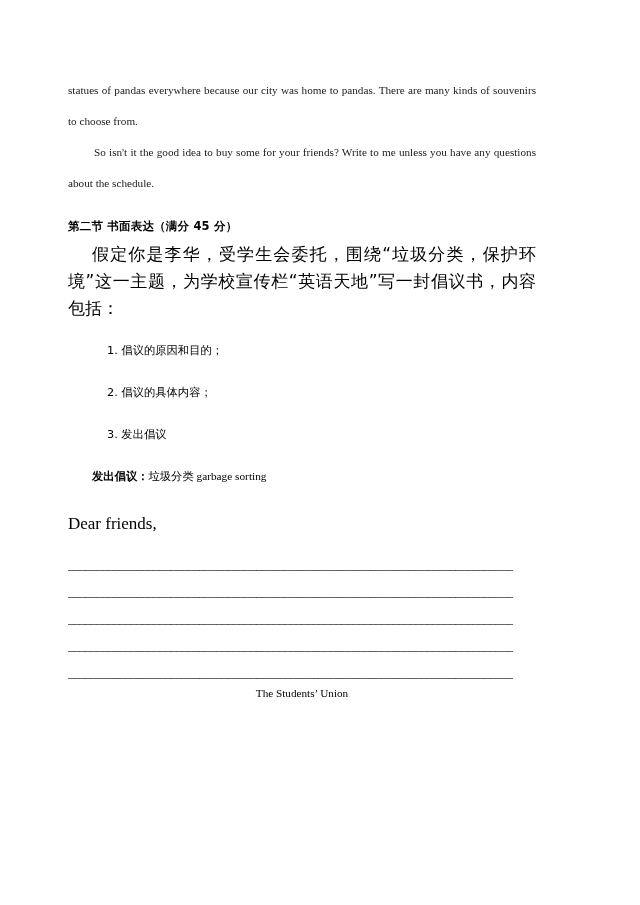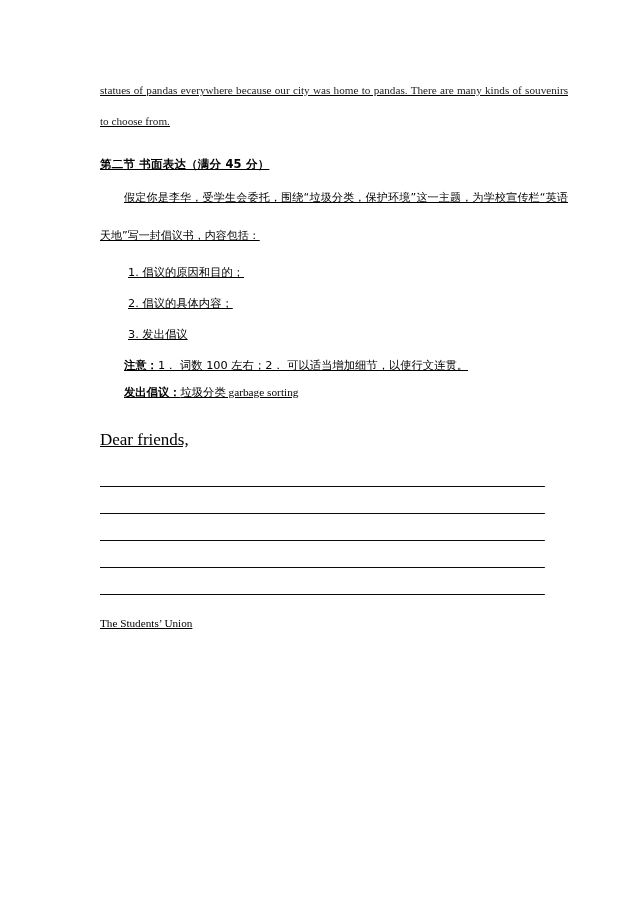--- a/index.html
+++ b/index.html
@@ -25,10 +25,9 @@
   }
   .content {
     position: absolute;
-    left: 100px;
+    left: 68px;
     top: 75px;
     width: 468px;
-    text-decoration: underline;
   }
   .para-en {
     font-family: "Liberation Serif", serif;

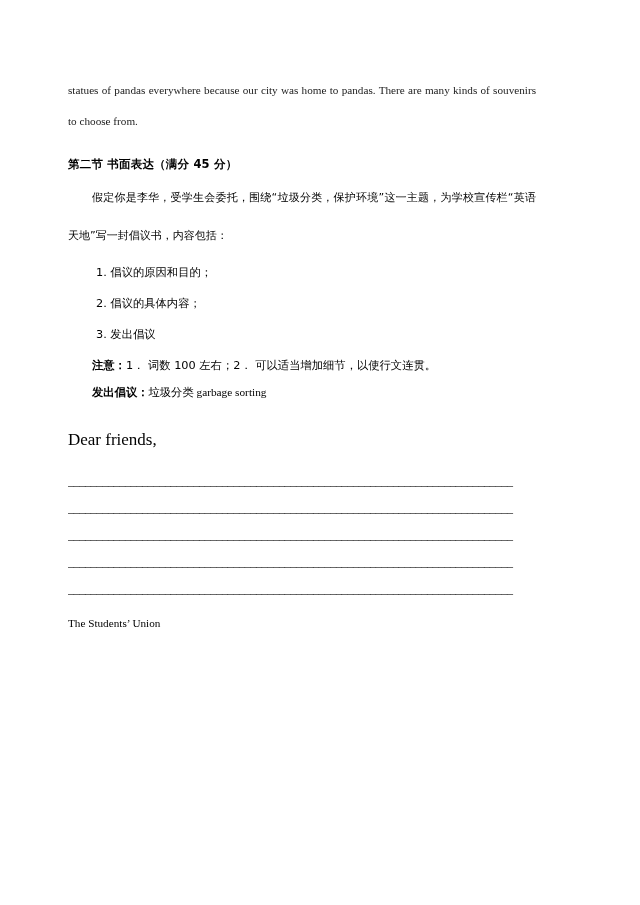--- a/index.html
+++ b/index.html
@@ -123,6 +123,7 @@
 
     <p class="para-en">statues of pandas everywhere because our city was home to pandas. There are many kinds of souvenirs to choose from.</p>
 
+    <p class="para-en indent">So isn't it the good idea to buy some for your friends? Write to me unless you have any questions about the schedule.</p>
 
     <p class="section-title">第二节 书面表达（满分 45 分）</p>
 

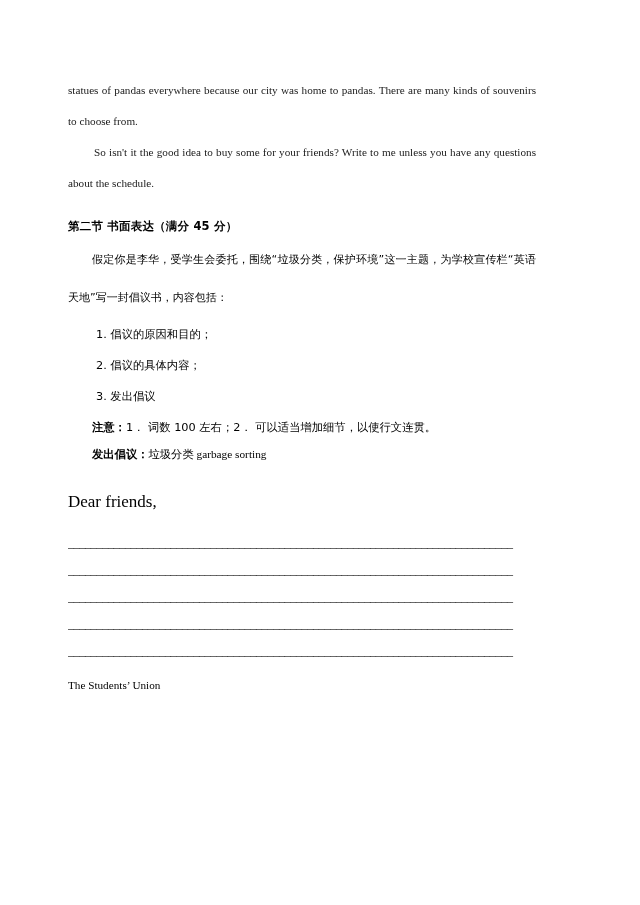--- a/index.html
+++ b/index.html
@@ -50,8 +50,8 @@
   }
   .cn-para {
     font-family: "DejaVu Sans", sans-serif;
-    font-size: 11px;
-    line-height: 38px;
+    font-size: 17px;
+    line-height: 27px;
     margin: 0;
     text-align: justify;
   }

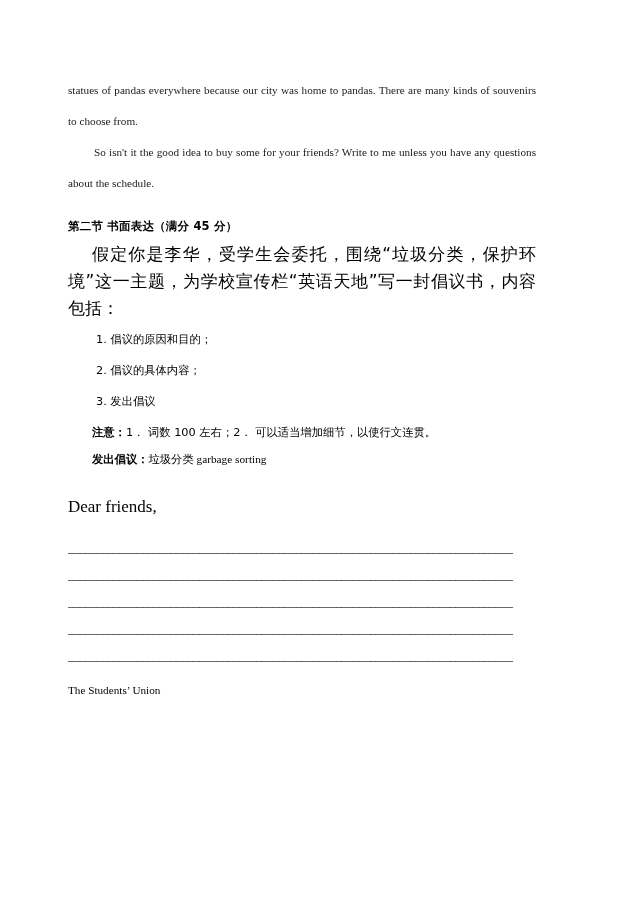--- a/index.html
+++ b/index.html
@@ -62,7 +62,7 @@
     font-family: "DejaVu Sans", sans-serif;
     font-size: 11.3px;
     line-height: 27px;
-    margin: 4px;
+    margin: 15px;
     padding-left: 24px;
   }
   .note-line {

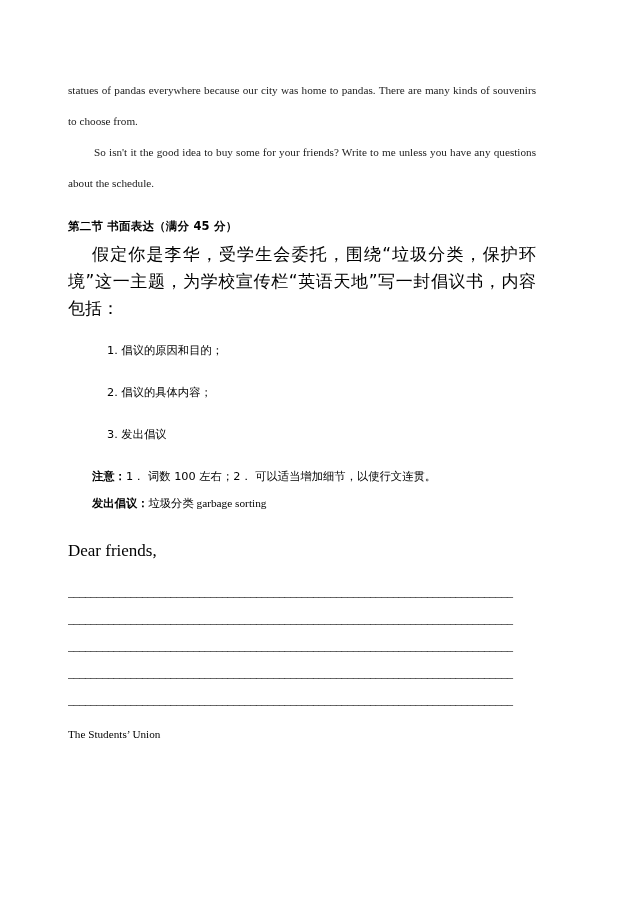--- a/index.html
+++ b/index.html
@@ -133,7 +133,6 @@
     <p class="list-item">2.  倡议的具体内容；</p>
     <p class="list-item">3.  发出倡议</p>
 
-    <p class="note-line"><span class="bold">注意：</span><span>1． 词数 100 左右；2． 可以适当增加细节，以使行文连贯。</span></p>
 
     <p class="note-line"><span class="bold">发出倡议：</span><span class="serif-inline">垃圾分类 garbage sorting</span></p>
 

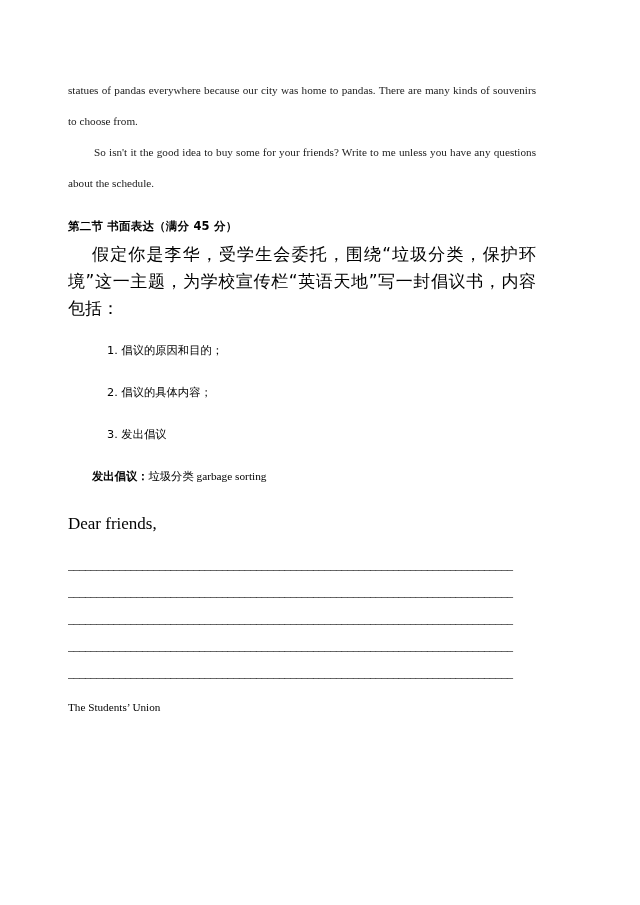--- a/index.html
+++ b/index.html
@@ -101,8 +101,7 @@
   .signature {
     font-family: "Liberation Serif", serif;
     font-size: 11.2px;
-    text-align: left;
-    margin-top: 14px;
+    text-align: center;
   }
   .page-number {
     position: absolute;

